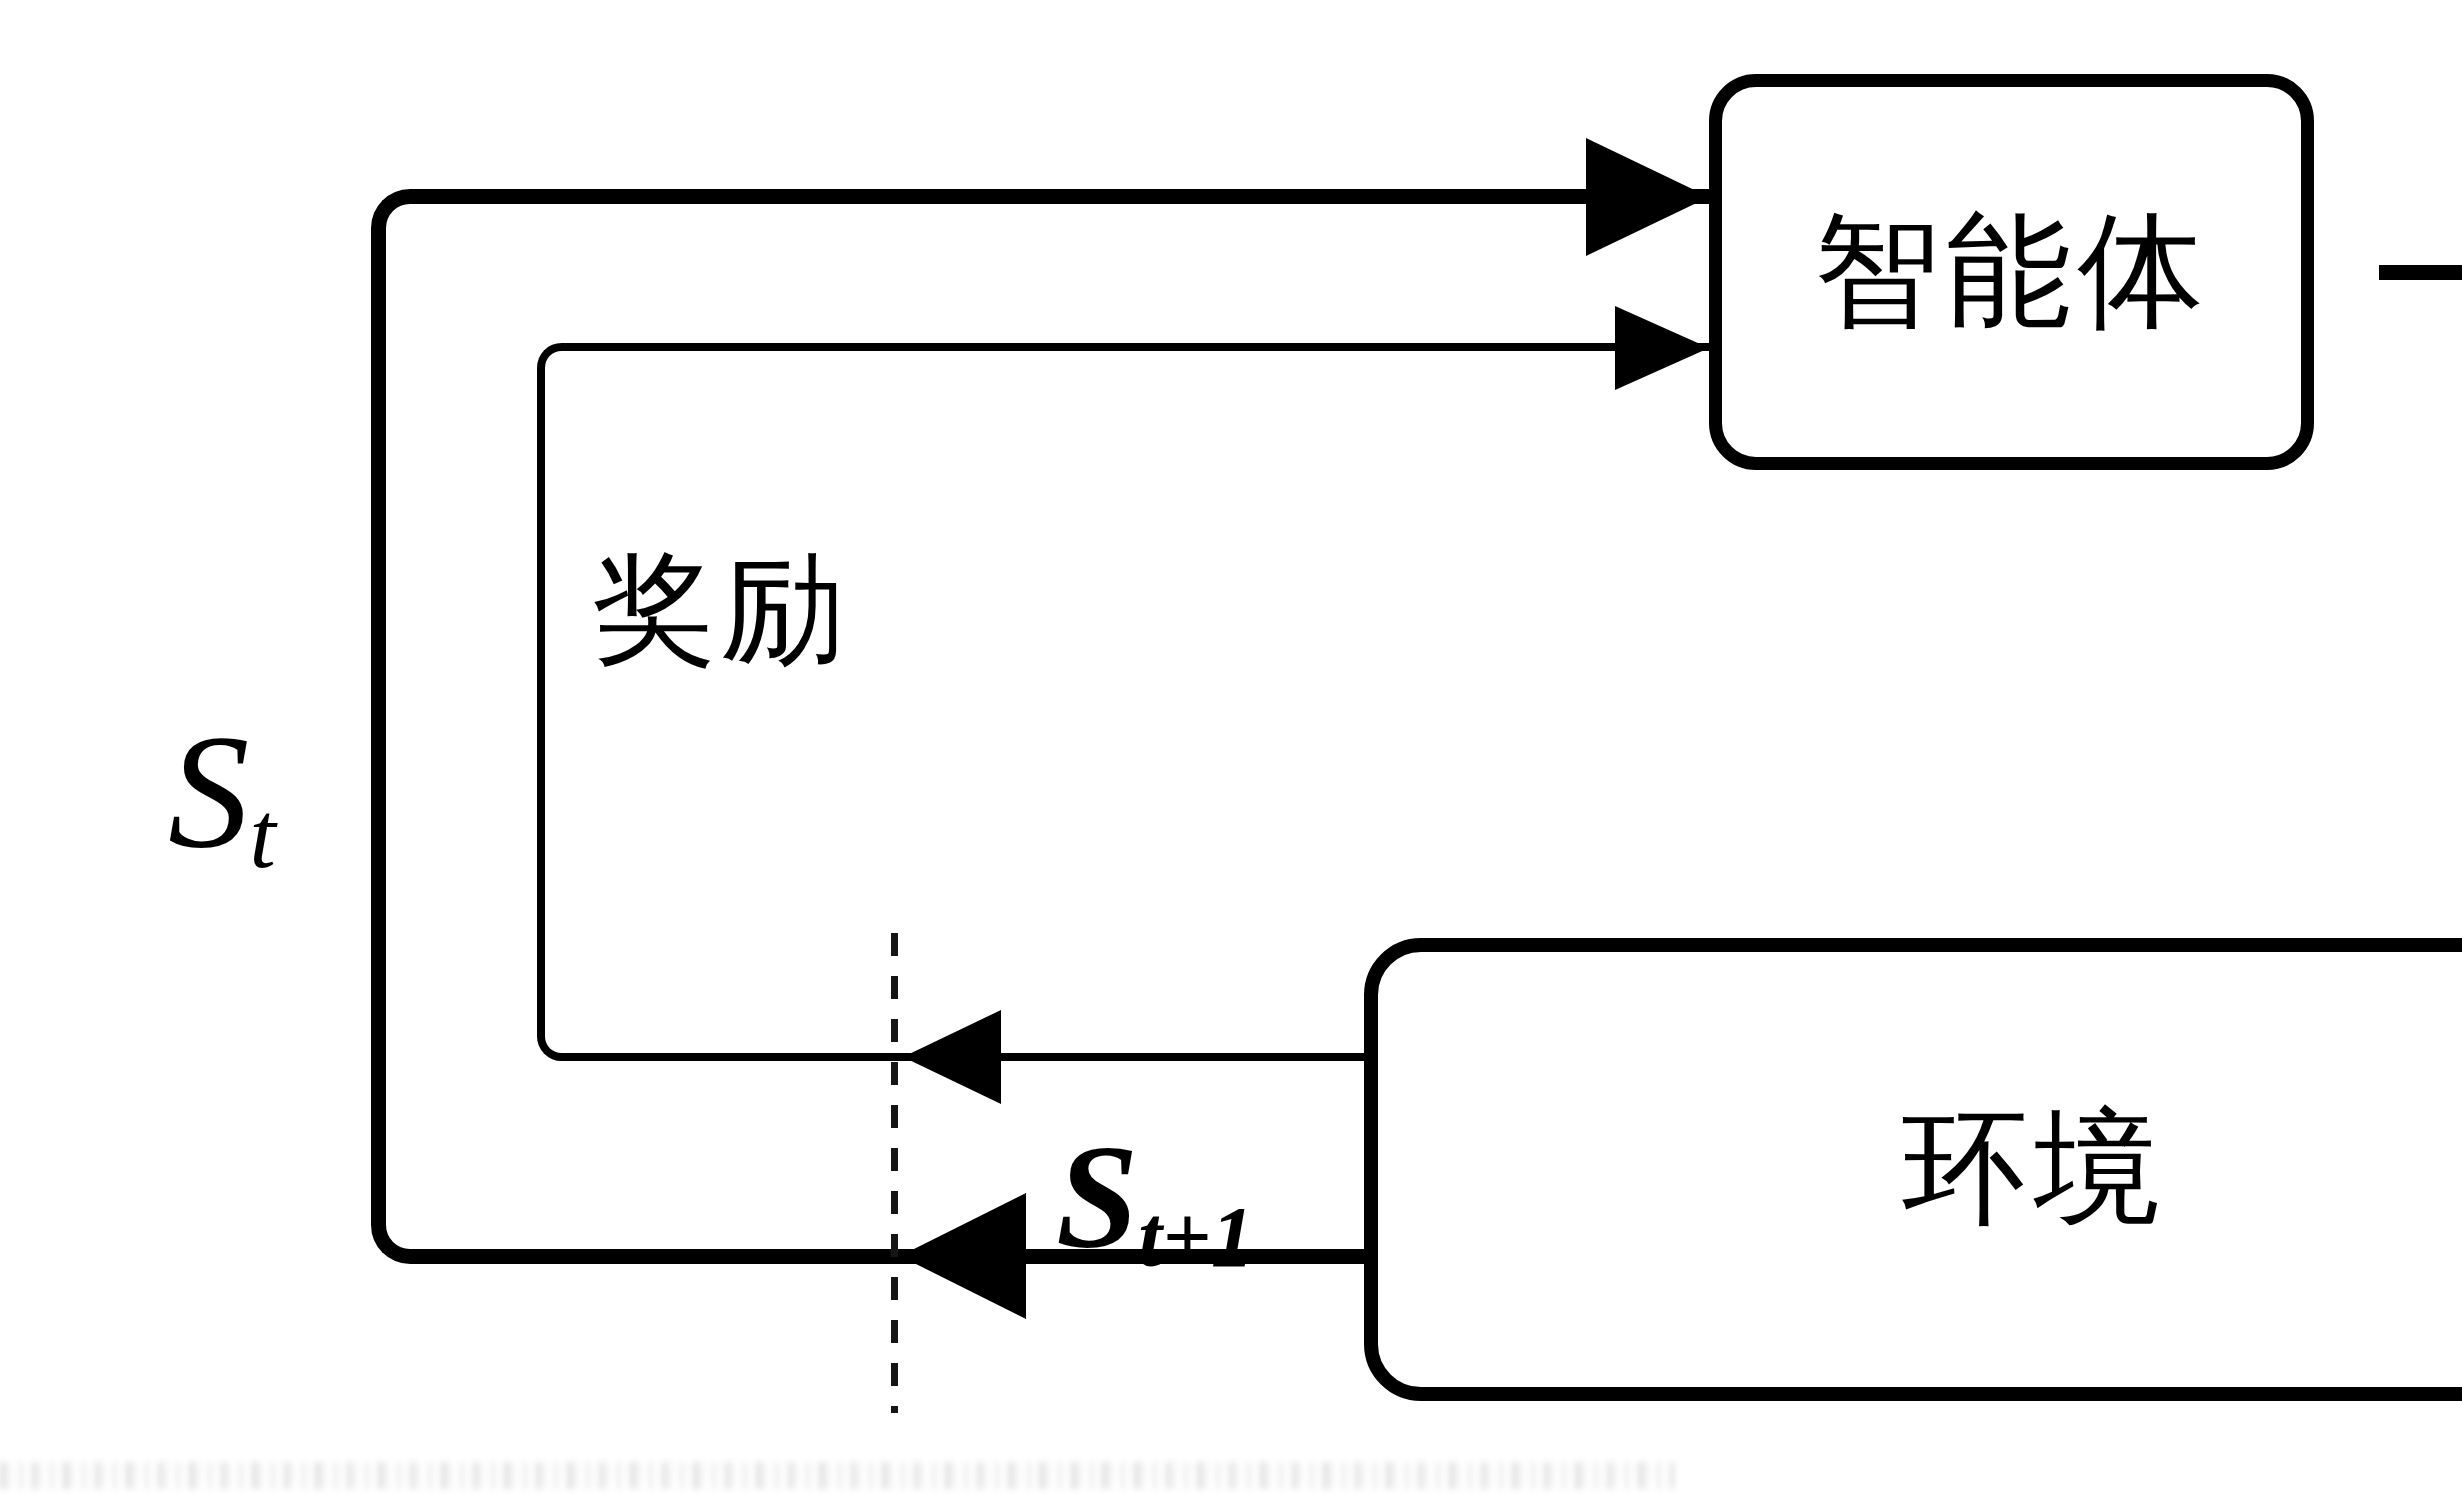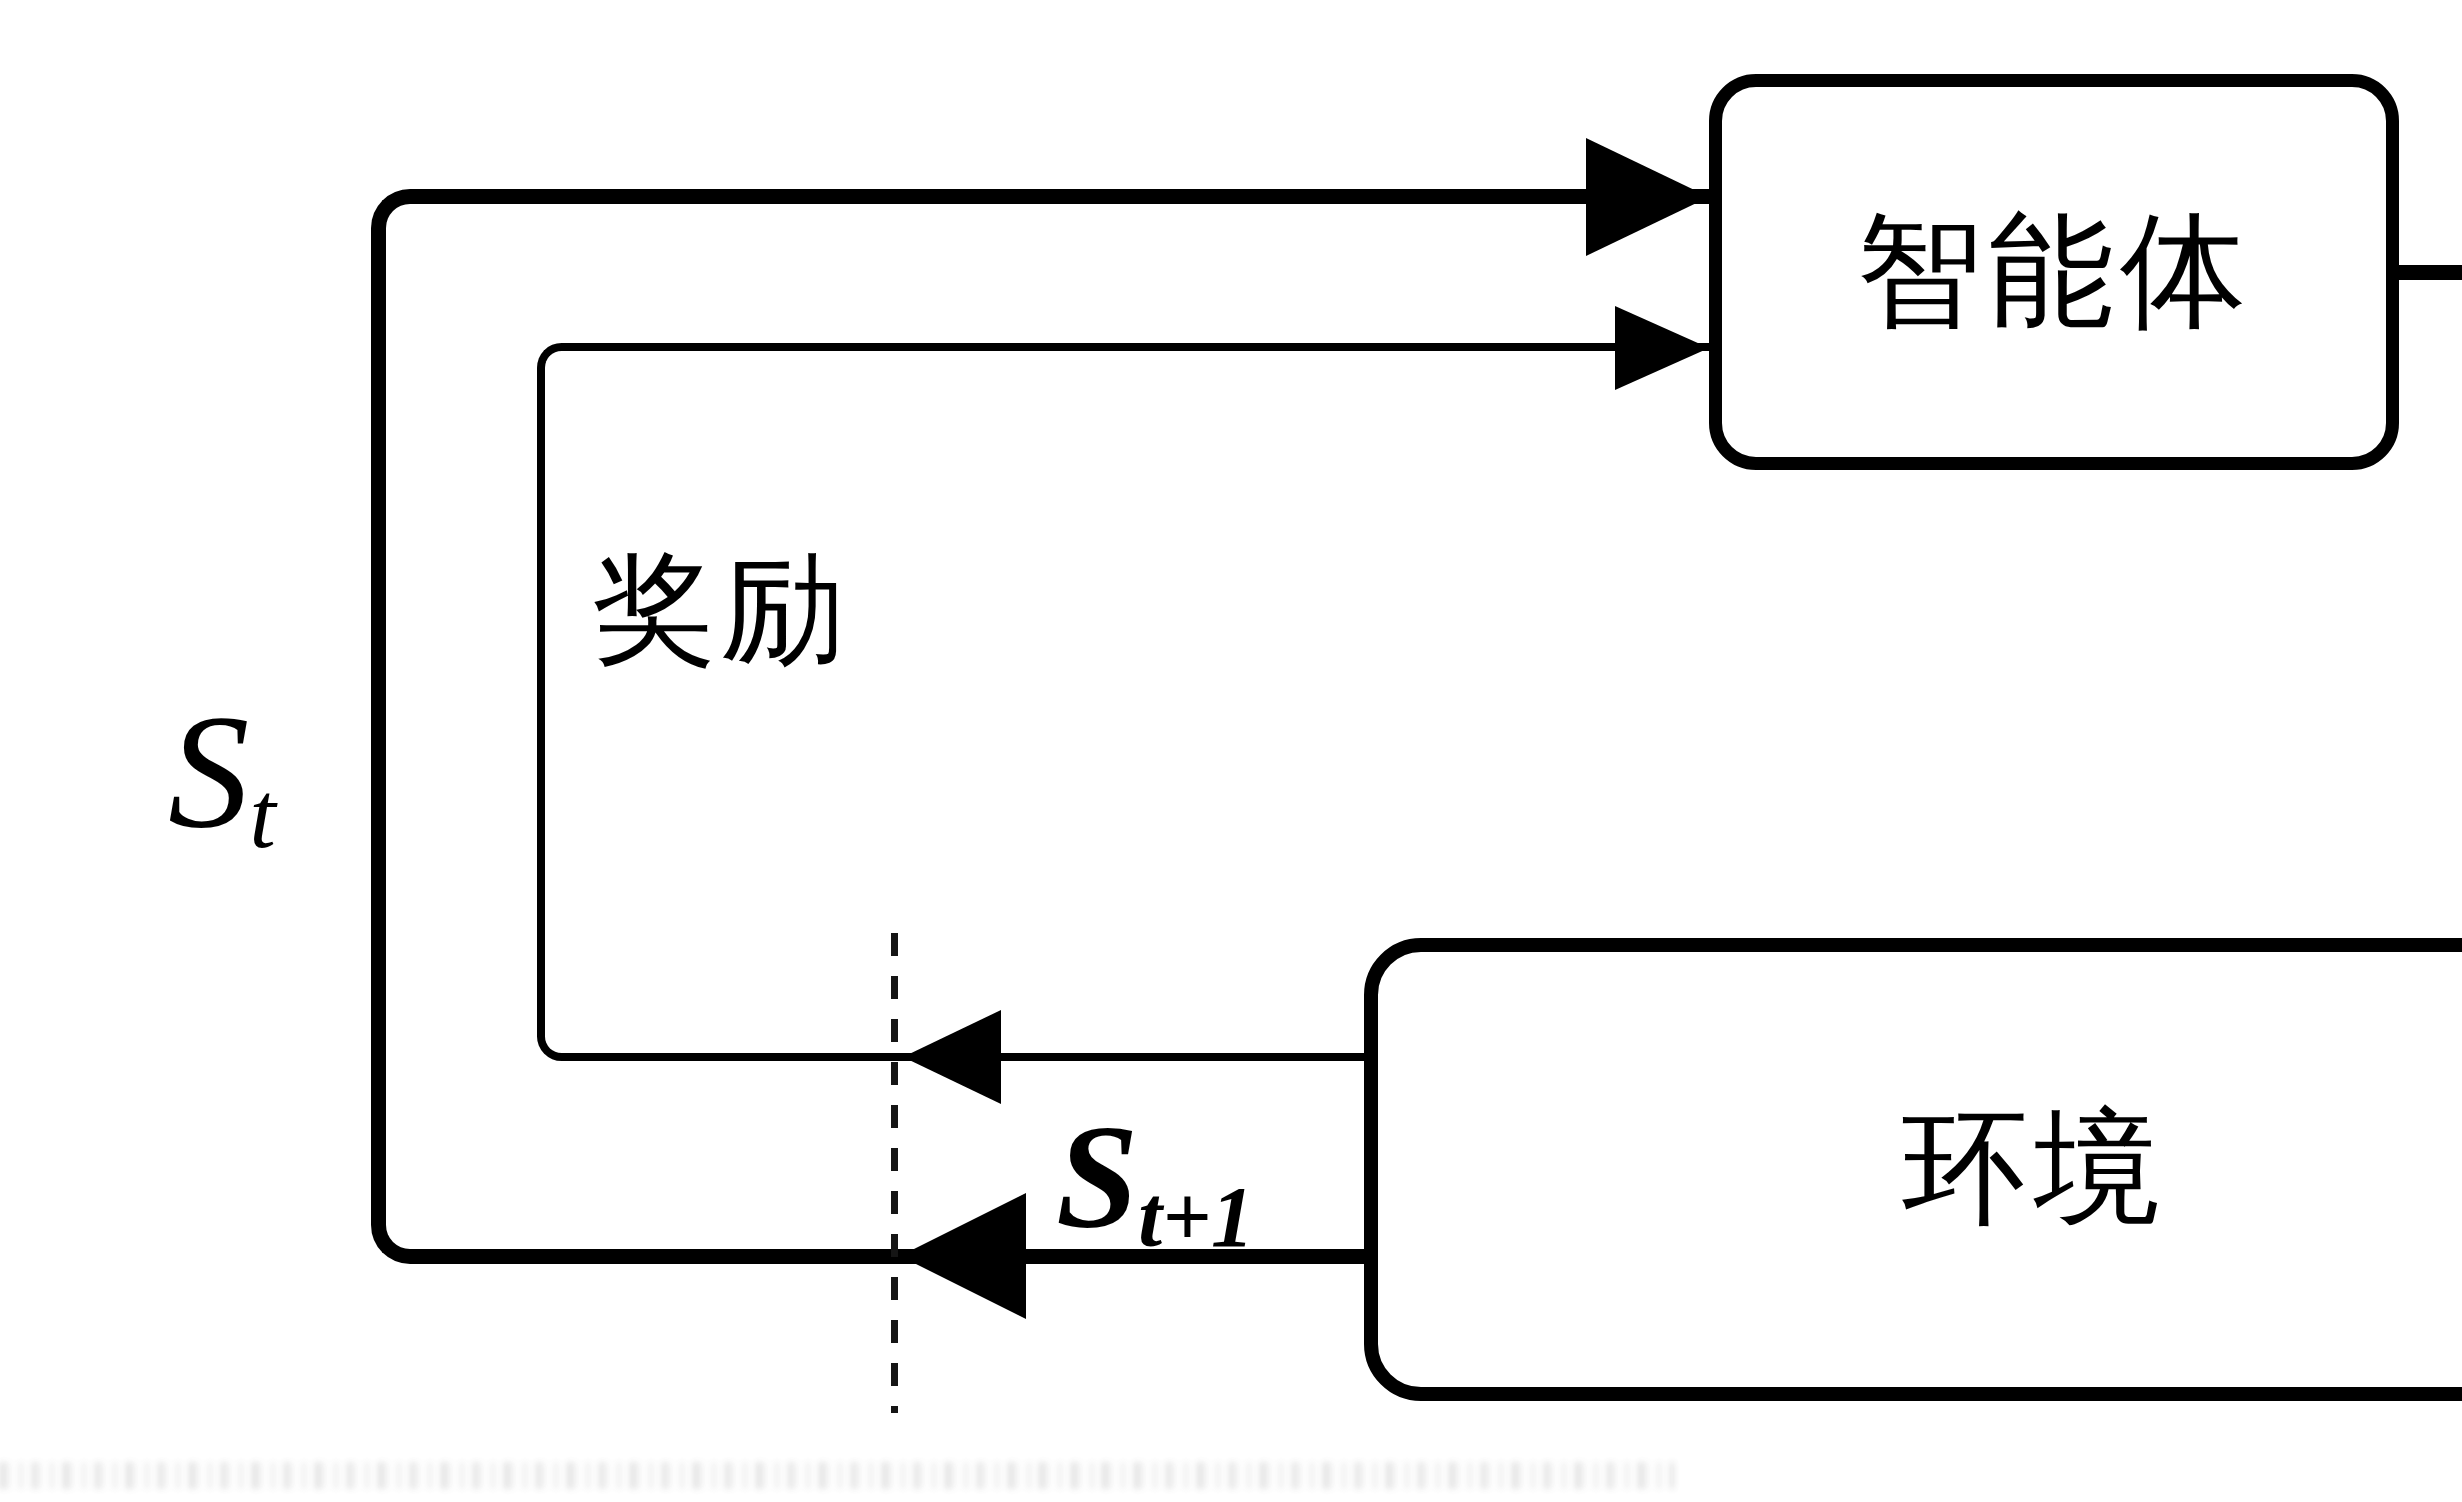--- a/index.html
+++ b/index.html
@@ -50,7 +50,7 @@
     display:flex;align-items:center;justify-content:center;
     font-size:126px;letter-spacing:5.9px;
   }
-  .agent-box{left:1709px;top:74px;width:690px;height:396px;border-radius:47px;}
+  .agent-box{left:1709px;top:74px;width:605px;height:396px;border-radius:47px;}
   .env-box{left:1364px;top:938px;width:1340px;height:463px;border-radius:57px;border-width:14.8px;}
   
   .lbl{

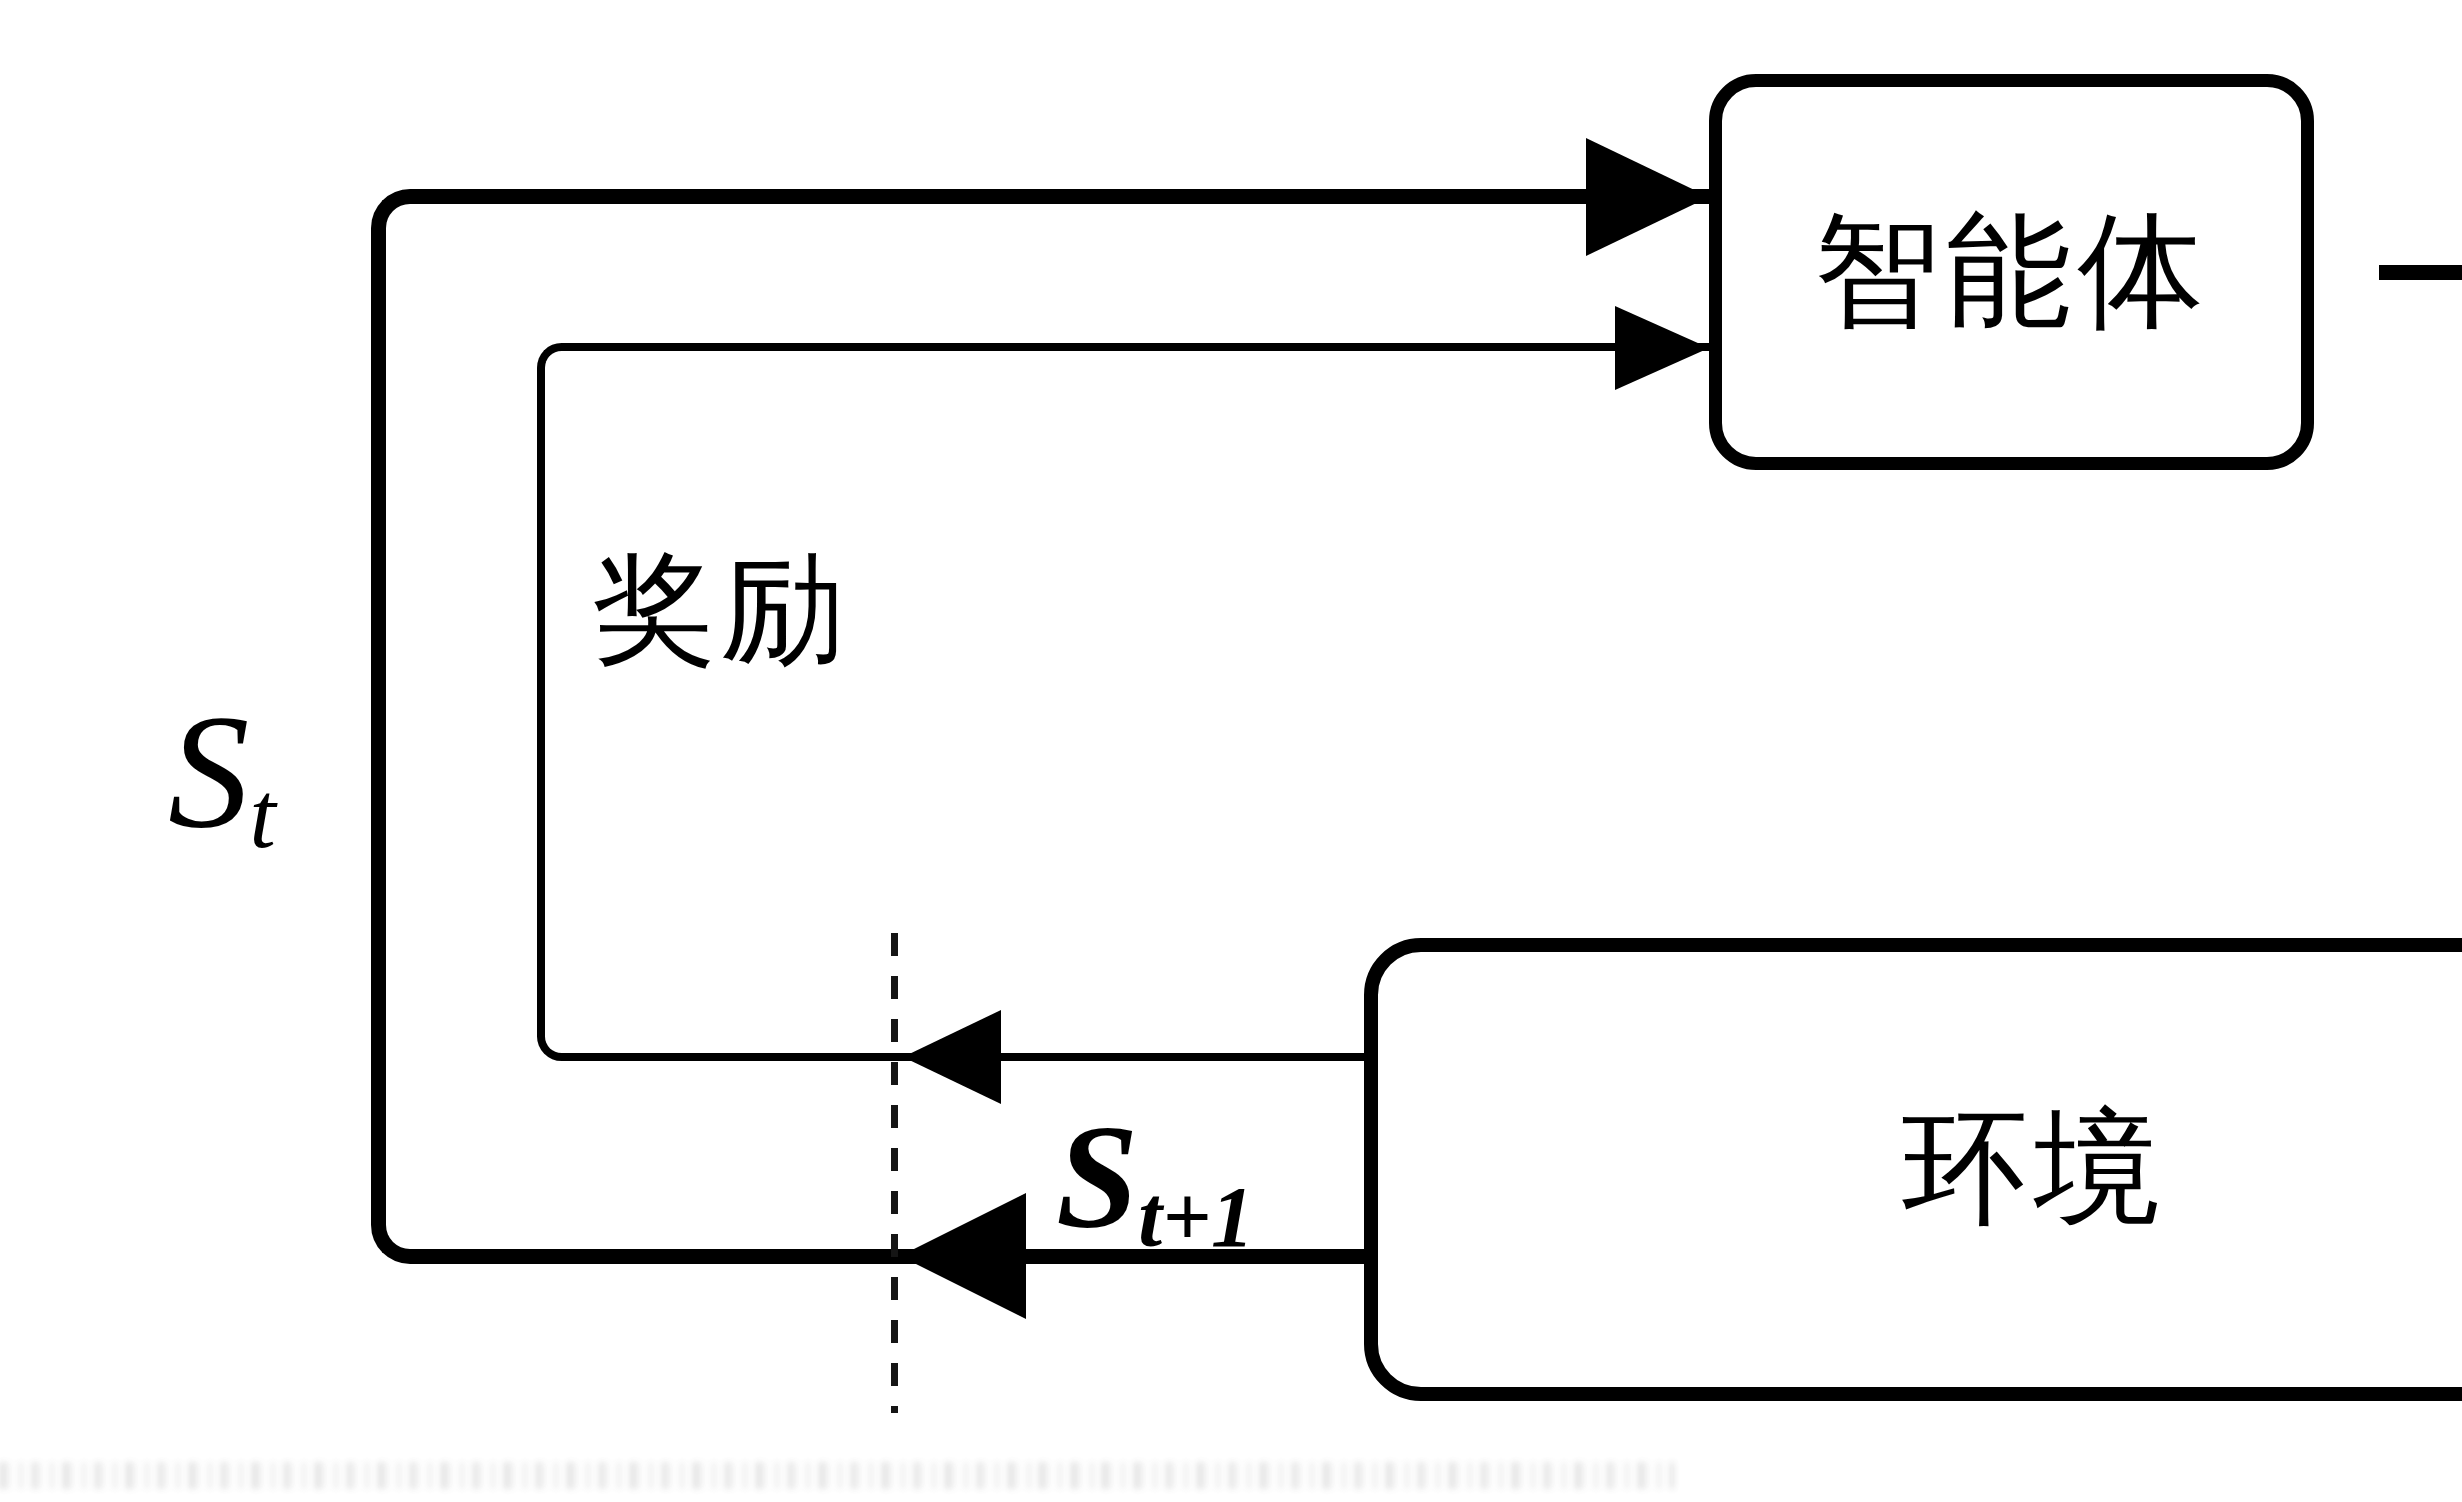--- a/index.html
+++ b/index.html
@@ -61,7 +61,7 @@
   .math{
     position:absolute;z-index:6;white-space:nowrap;
     transform:translate(-50%,-50%);
-    font-style:italic;font-size:163px;letter-spacing:0;
+    font-style:italic;font-size:163px;letter-spacing:0;margin-top:20px;
   }
   .math .msub{font-size:0.58em;position:relative;top:0.22em;font-style:italic;}
   .math-sm{font-size:148px;}

